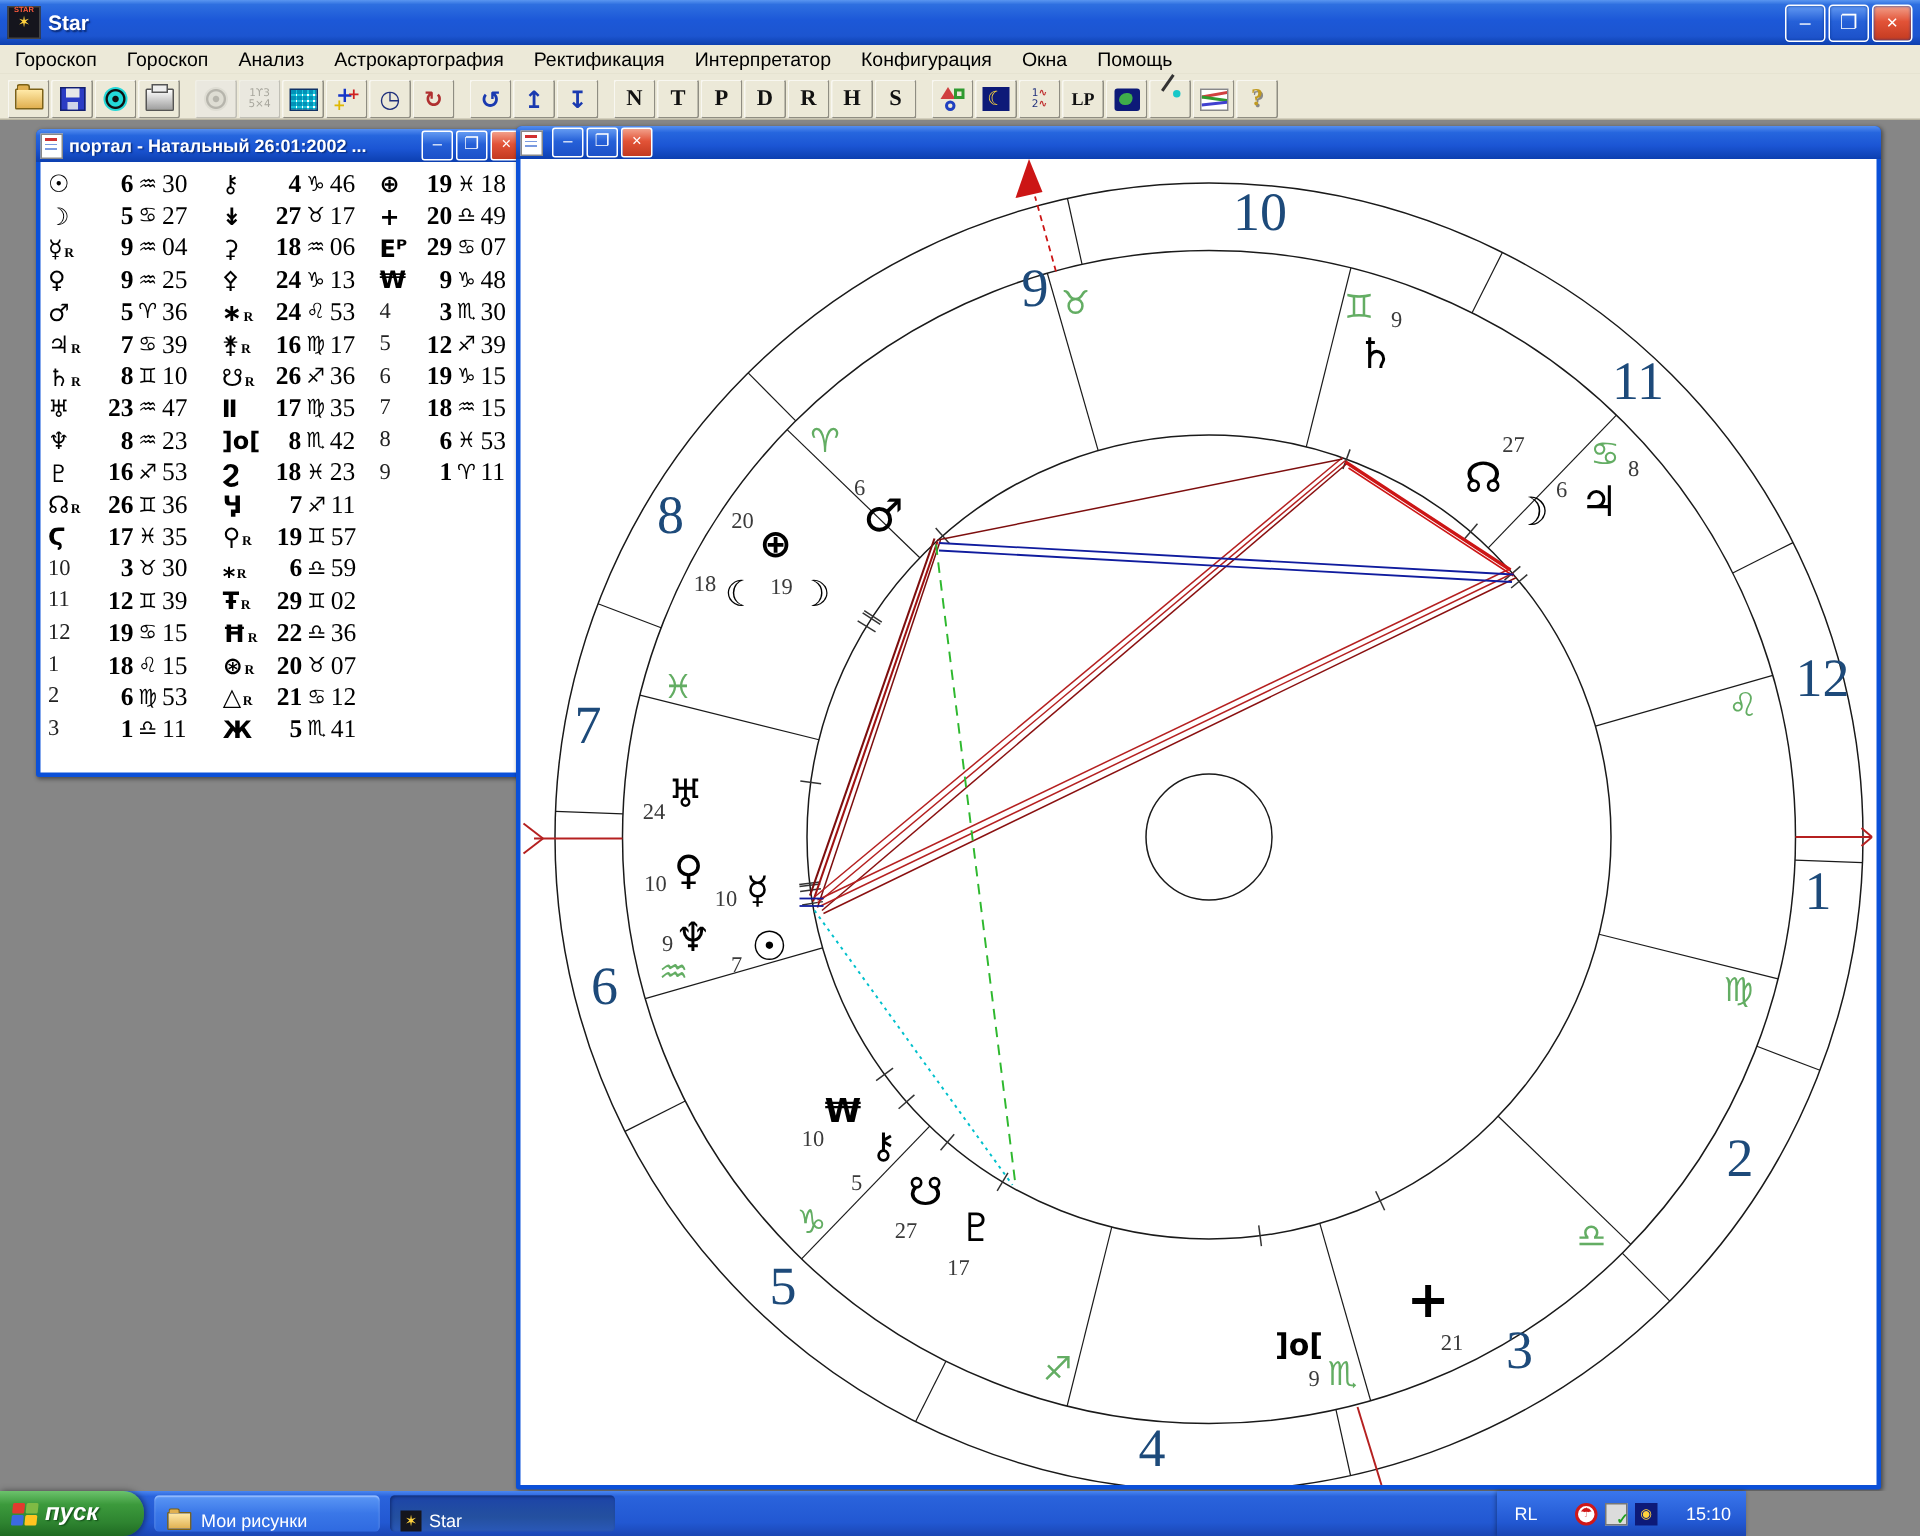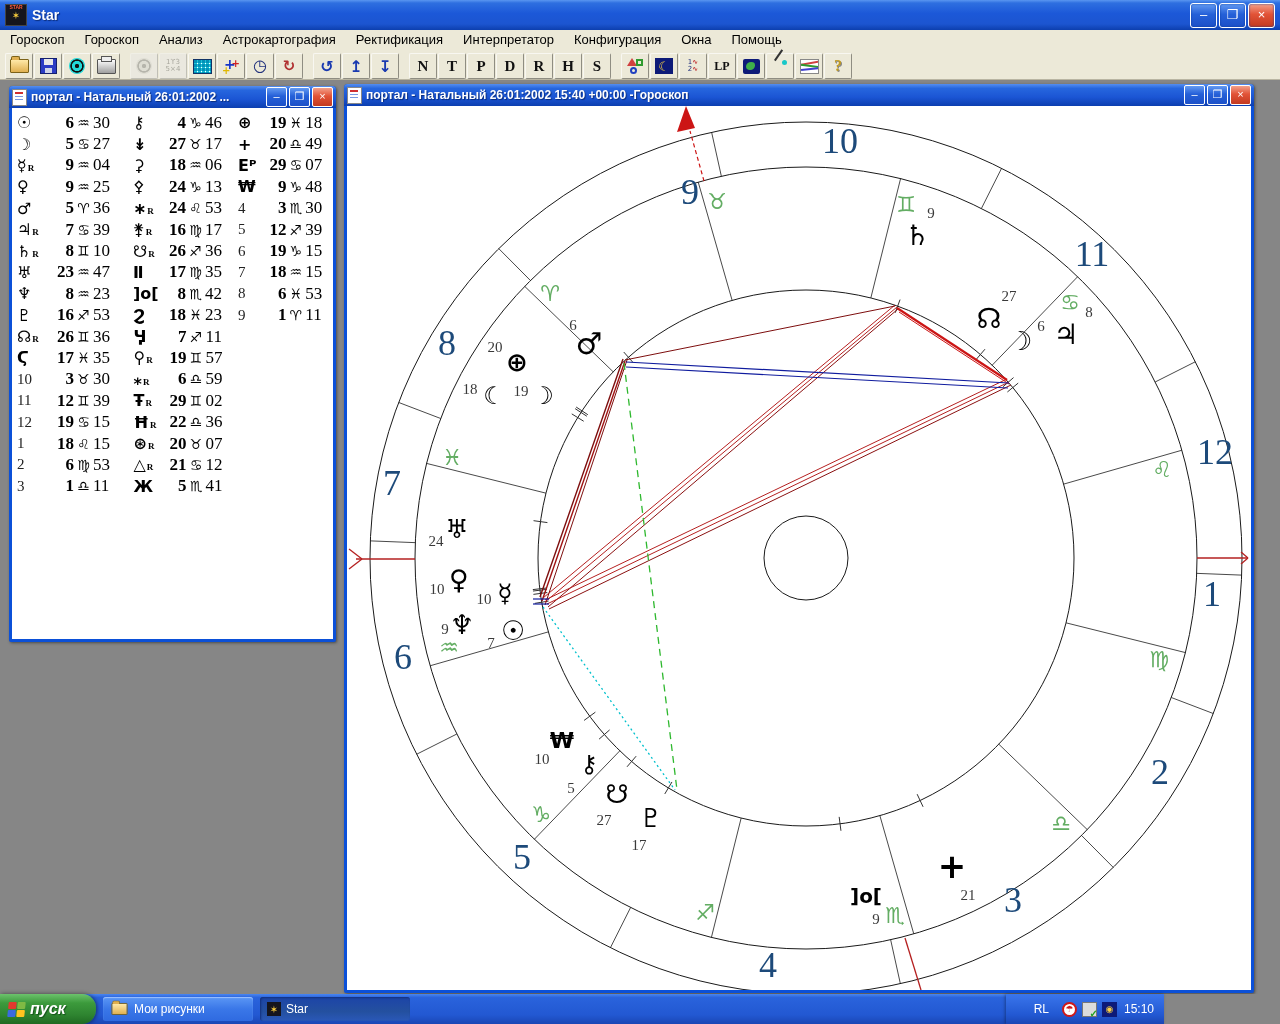--- a/index.html
+++ b/index.html
@@ -267,7 +267,7 @@
 
 <div class="mdi">
 
-  <div class="child" id="leftwin" style="left:9px;top:6px;width:327px;height:556px">
+  <div class="child" id="leftwin" style="left:24px;top:6px;width:327px;height:432px">
     <div class="ctitle">
       <span class="doc-icon"></span>
       <span class="txt">портал - Натальный 26:01:2002  ...</span>

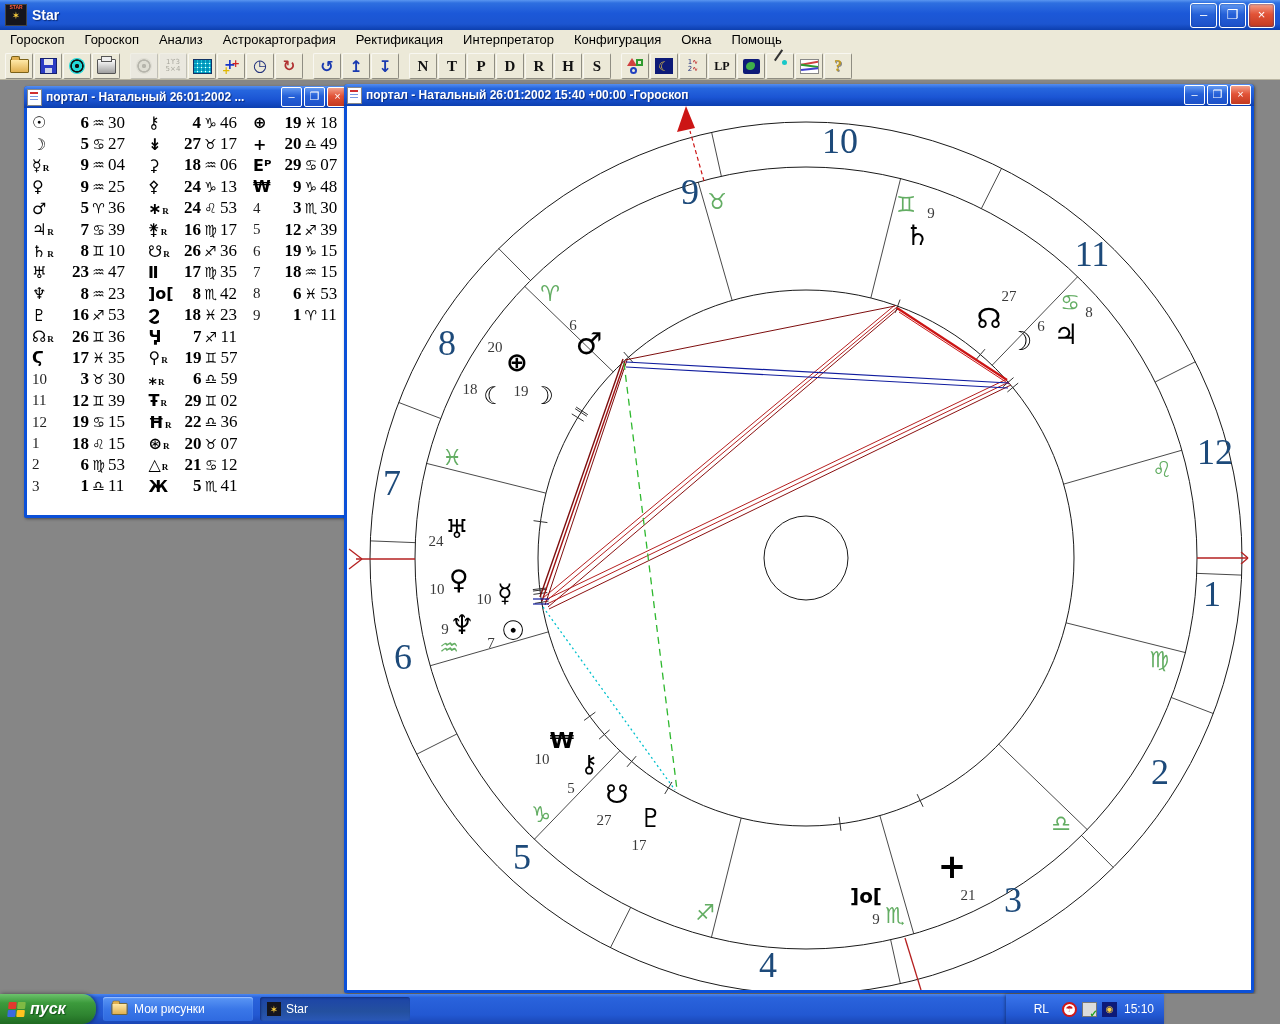--- a/index.html
+++ b/index.html
@@ -709,7 +709,6 @@
   <div class="child" id="chartwin" style="left:344px;top:4px;width:910px;height:909px">
     <div class="ctitle">
       <span class="doc-icon"></span>
-      <span class="txt">портал - Натальный 26:01:2002  15:40 +00:00 -Гороскоп</span>
       <span class="cb">–</span>
       <span class="cb">❐</span>
       <span class="cb close">×</span>

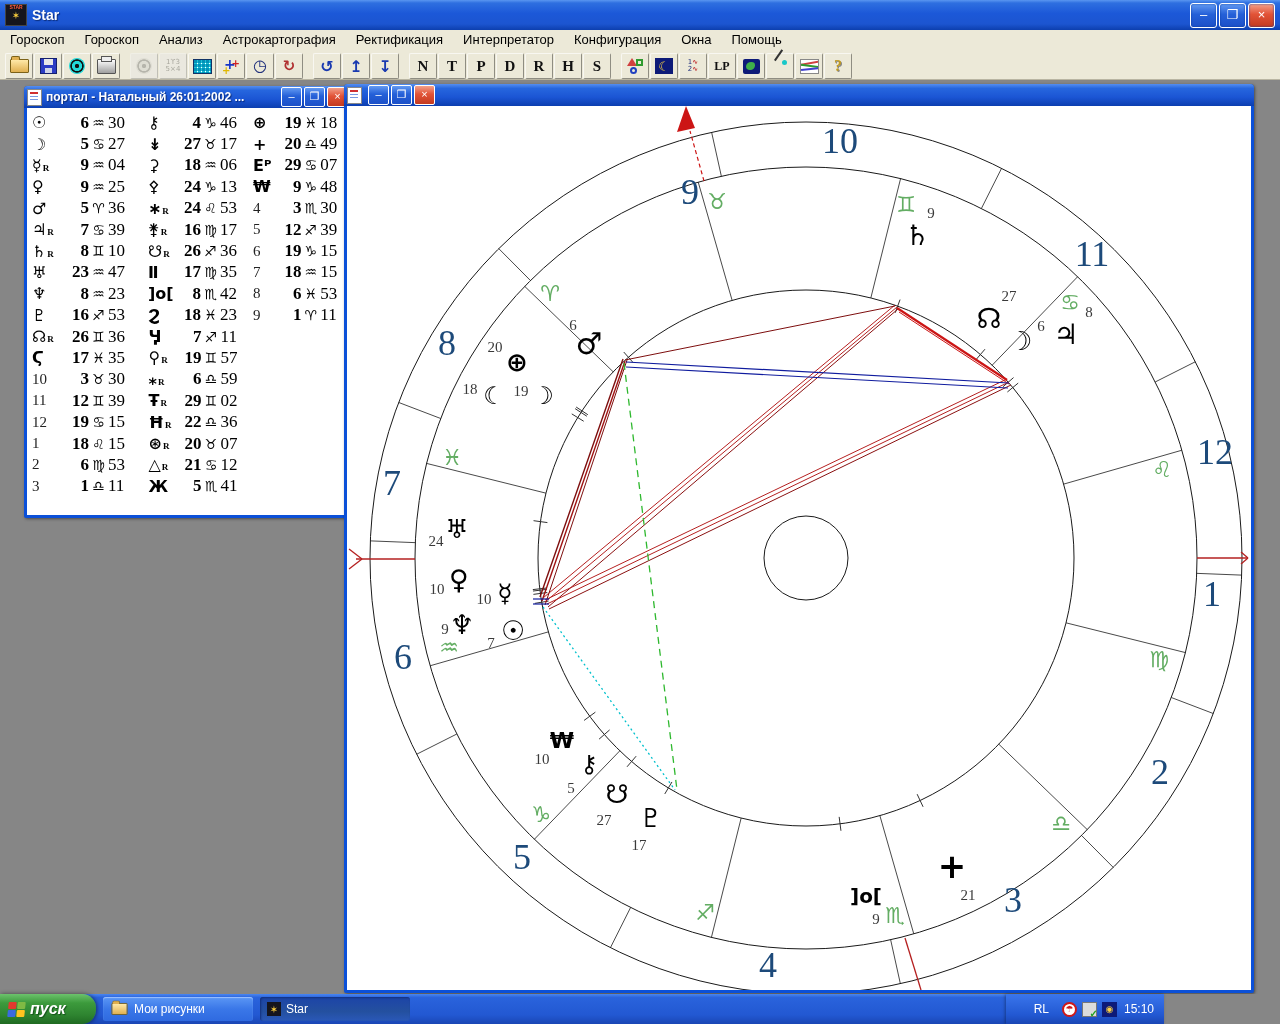--- a/index.html
+++ b/index.html
@@ -121,7 +121,7 @@
   .flag{display:grid;grid-template-columns:8px 8px;grid-template-rows:7px 7px;gap:1px;transform:skew(-6deg)}
   .flag i{border-radius:1px}
   .flag .f1{background:#e23a2e}.flag .f2{background:#7fba44}.flag .f3{background:#3b6ae0}.flag .f4{background:#ffc420}
-  .taskbtn{height:24px;margin-left:7px;min-width:150px;display:flex;align-items:center;gap:5px;padding:0 7px;border-radius:3px;
+  .taskbtn{height:24px;margin-left:7px;min-width:150px;display:flex;align-items:flex-end;gap:5px;padding:0 7px;border-radius:3px;
     color:#fff;font-size:12px;box-sizing:border-box}
   .taskbtn.normal{background:linear-gradient(180deg,#5b97f5,#3a77e8 50%,#2f6ae0);box-shadow:inset 0 1px 1px #9cc0ff}
   .taskbtn.pressed{background:linear-gradient(180deg,#1c44a8,#24509f 60%,#2a58b8);box-shadow:inset 1px 1px 2px #12307c}

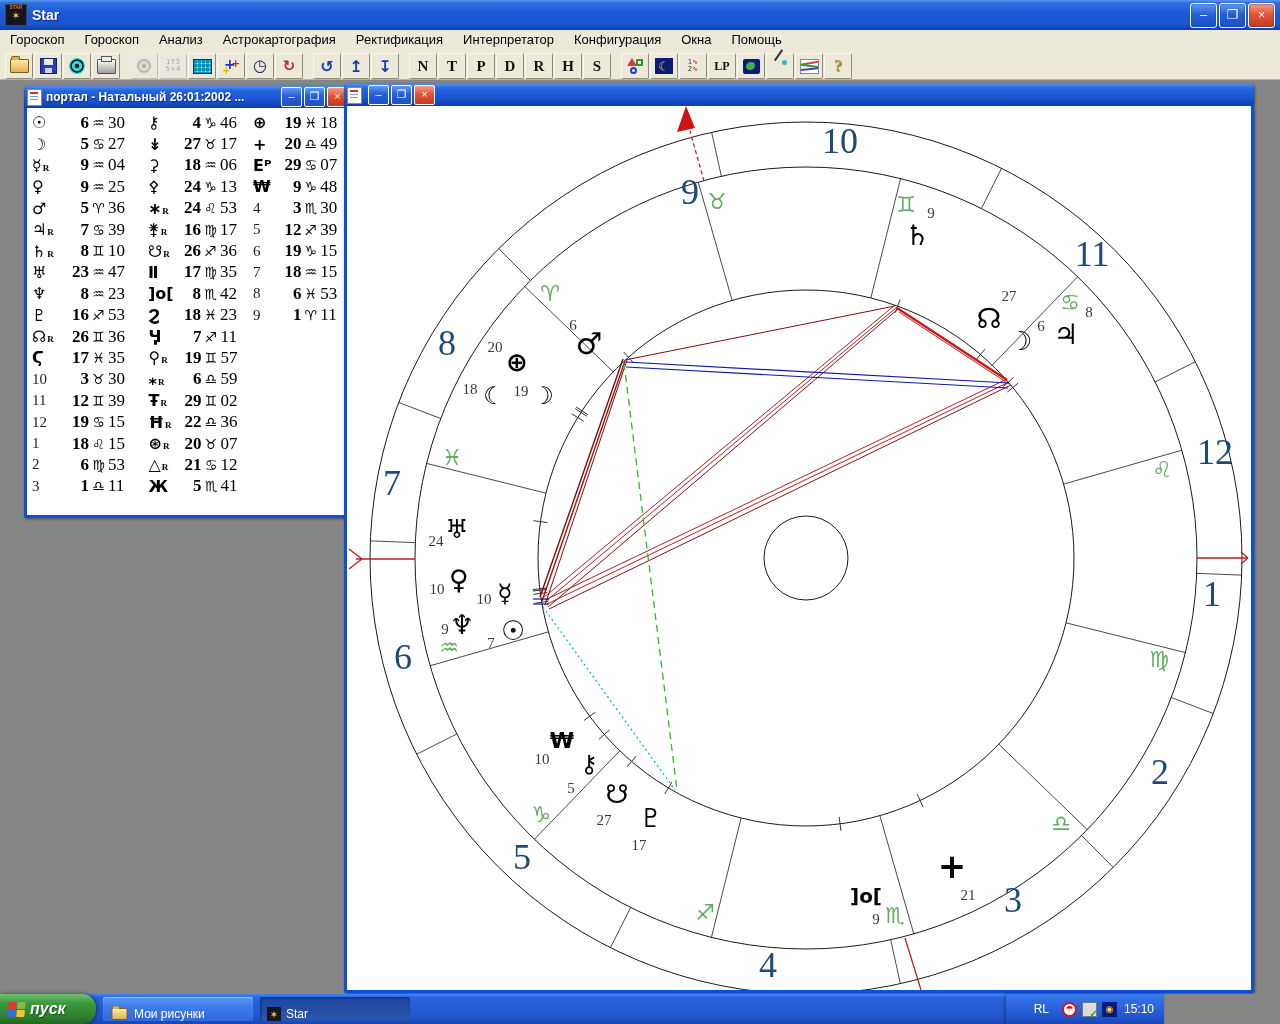--- a/index.html
+++ b/index.html
@@ -126,7 +126,7 @@
   .taskbtn.normal{background:linear-gradient(180deg,#5b97f5,#3a77e8 50%,#2f6ae0);box-shadow:inset 0 1px 1px #9cc0ff}
   .taskbtn.pressed{background:linear-gradient(180deg,#1c44a8,#24509f 60%,#2a58b8);box-shadow:inset 1px 1px 2px #12307c}
   .ti-star{width:14px;height:14px;background:#15151d;display:flex;align-items:center;justify-content:center;color:#ffd23e;font-size:10px;flex:none}
-  .tray{margin-left:auto;height:30px;display:flex;align-items:center;gap:7px;padding:0 10px 0 28px;
+  .tray{margin-left:auto;height:30px;display:flex;align-items:center;gap:19px;padding:0 10px 0 12px;
     background:linear-gradient(180deg,#3a76ec 0%,#2258d2 70%,#1a46b4 100%);box-shadow:-1px 0 3px rgba(0,0,0,.35)}
   .tray .lang{color:#fff;font-size:12px;margin-right:6px}
   .tray .clock{color:#fff;font-size:12px}

